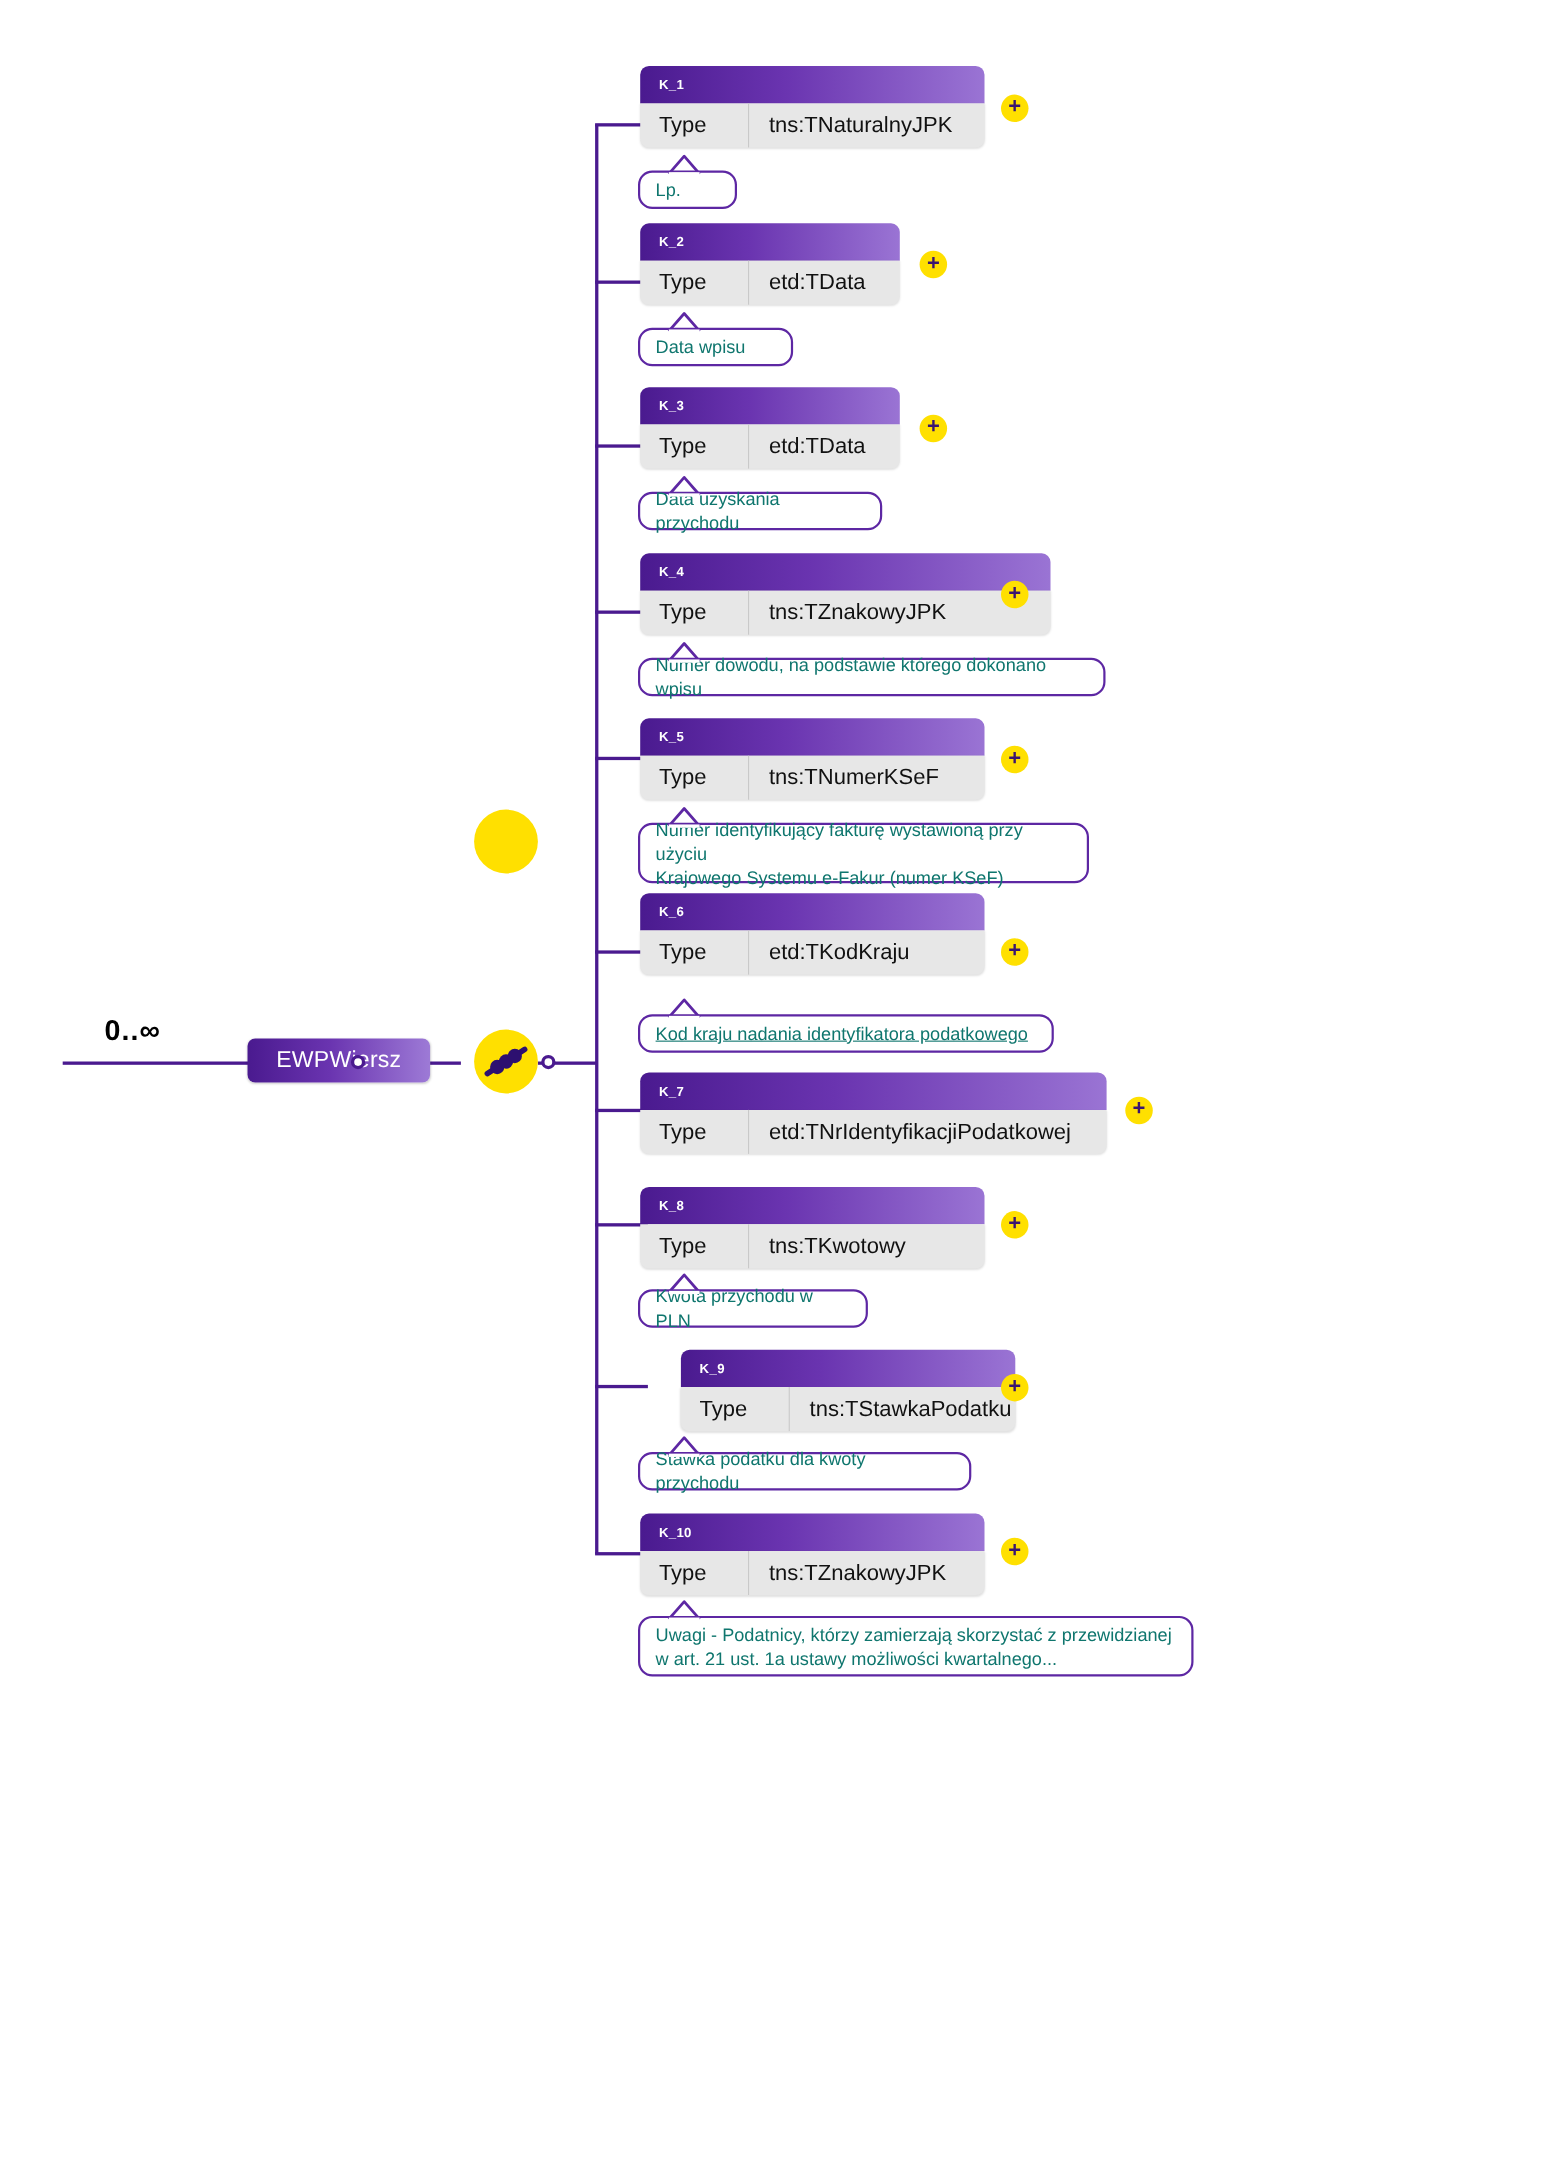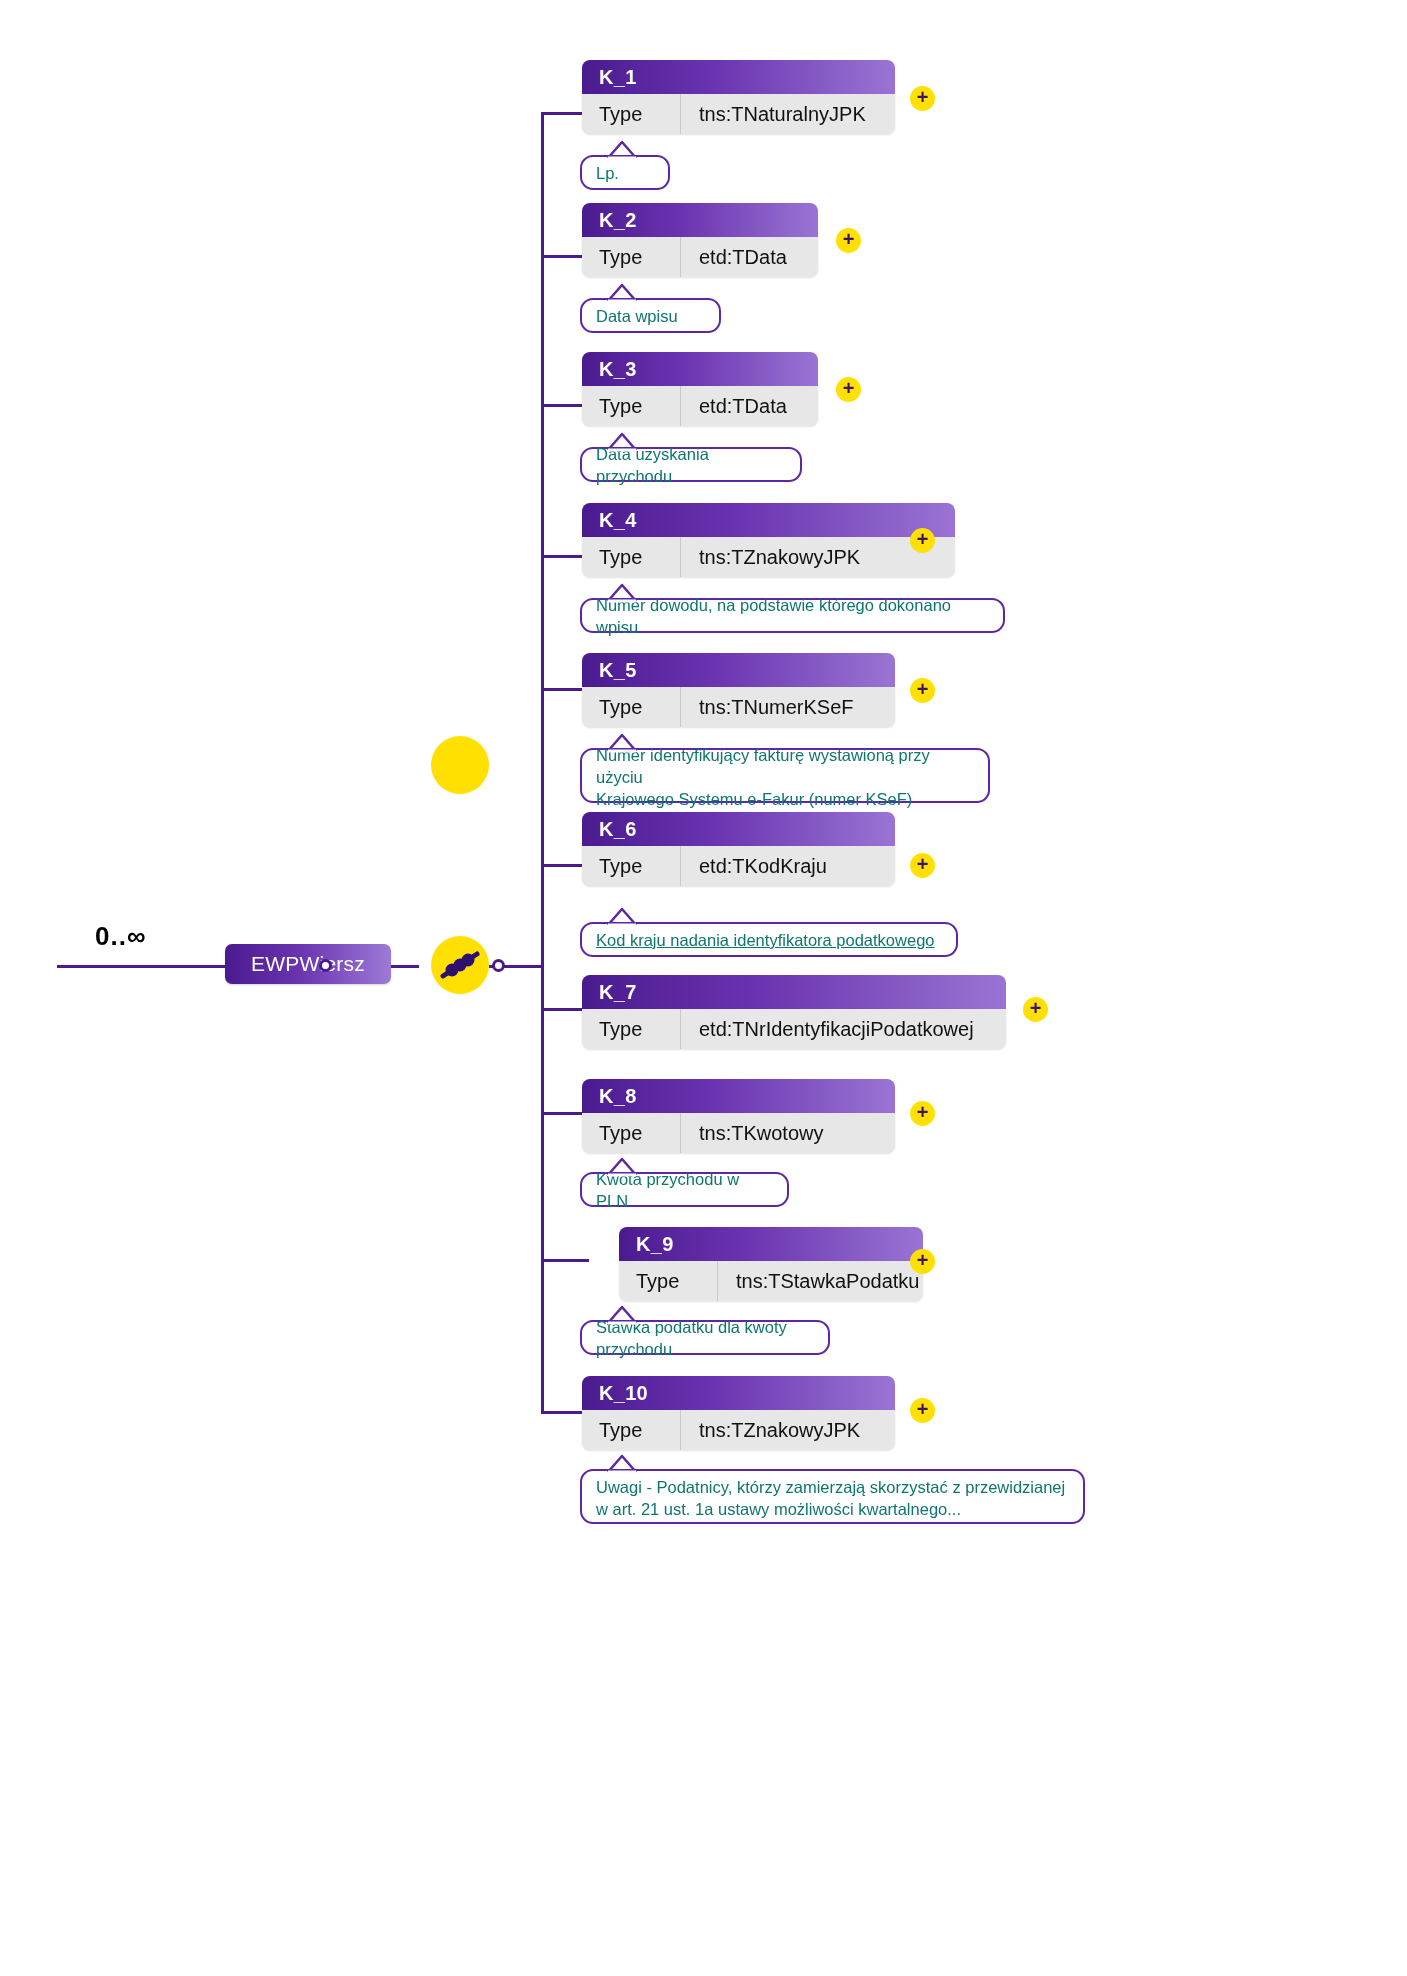--- a/index.html
+++ b/index.html
@@ -111,7 +111,7 @@
   }
   .node-name {
     color: #ffffff;
-    font-size: 20px;
+    font-size: 12px;
     font-weight: bold;
     letter-spacing: .3px;
   }

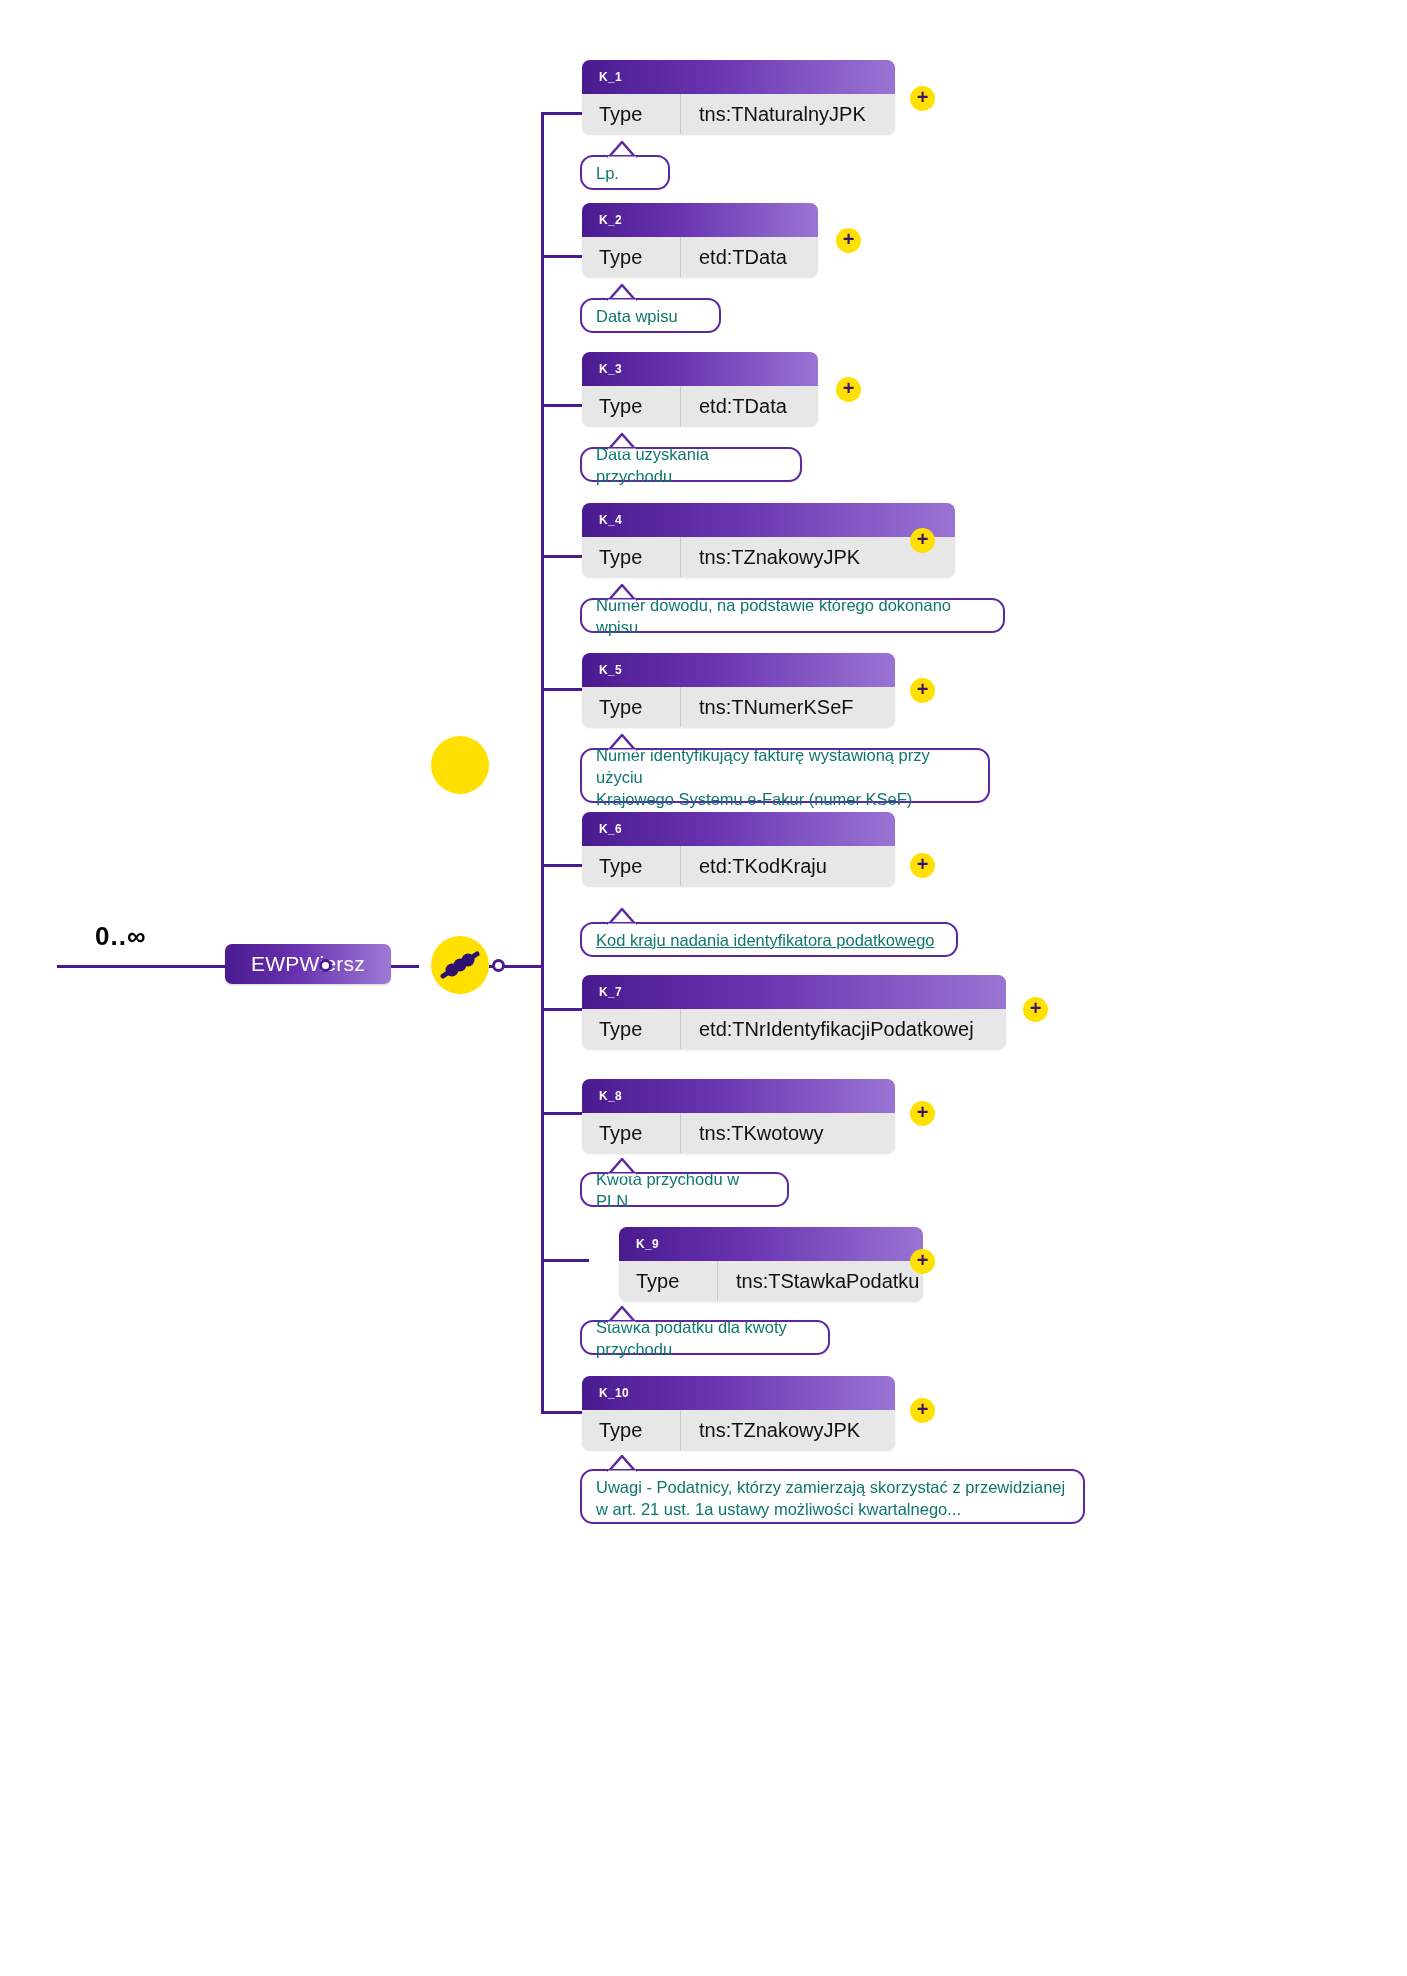--- a/index.html
+++ b/index.html
@@ -389,7 +389,7 @@
     <path d="M0,18 L14,2 L28,18" fill="none" stroke="#5d27a3" stroke-width="2.5" stroke-linejoin="round"></path>
     <path d="M0,18 L28,18" stroke="#ffffff" stroke-width="3"></path>
   </svg>
-  <div class="callout" style="left:580px; top:1320px; width:250px; height:35px;">
+  <div class="callout" style="left:580px; top:1320px; width:303px; height:35px;">
     <span class="callout-text">Stawka podatku dla kwoty przychodu</span>
   </div>
 

